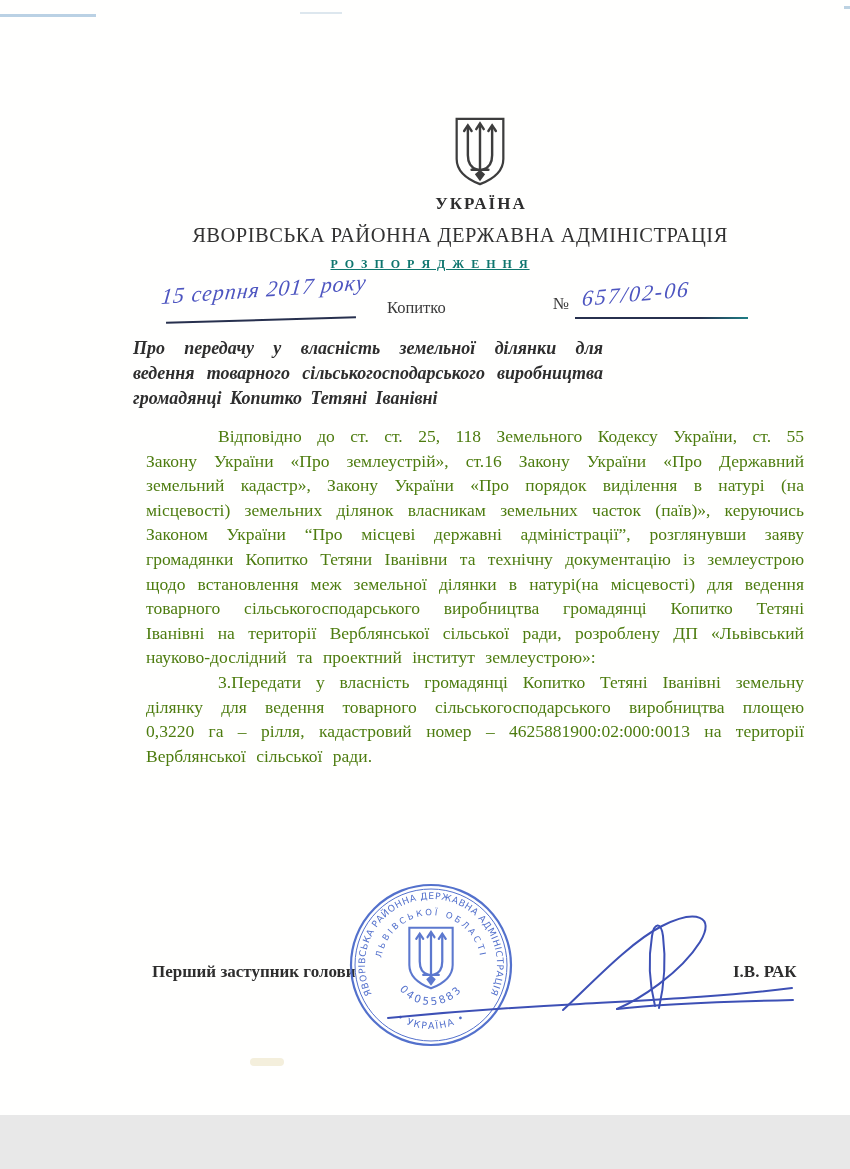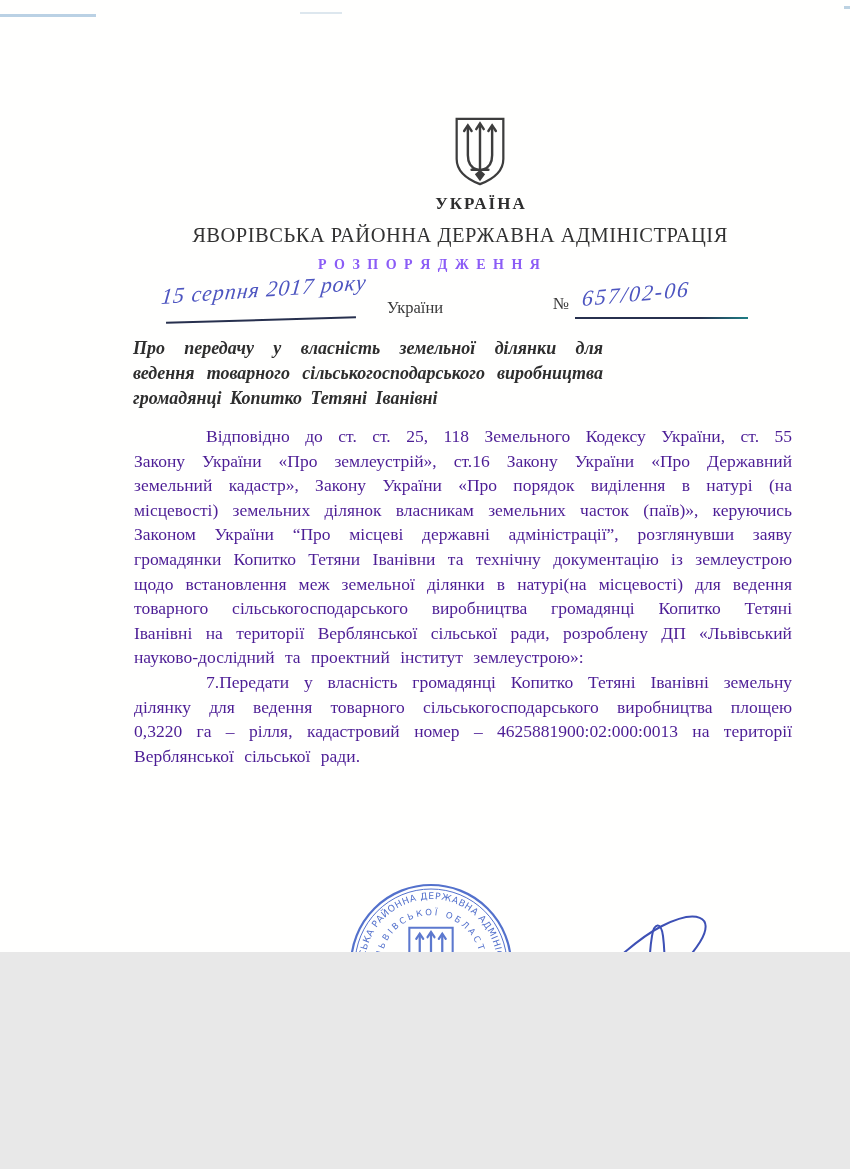--- a/index.html
+++ b/index.html
@@ -5,7 +5,7 @@
   html,body{margin:0;padding:0;background:#e8e8e8;}
   .page{
     position:relative;
-    width:850px;height:952px;
+    width:850px;height:1115px;
     background:#fffffe;
     overflow:hidden;
     font-family:"Liberation Serif", serif;

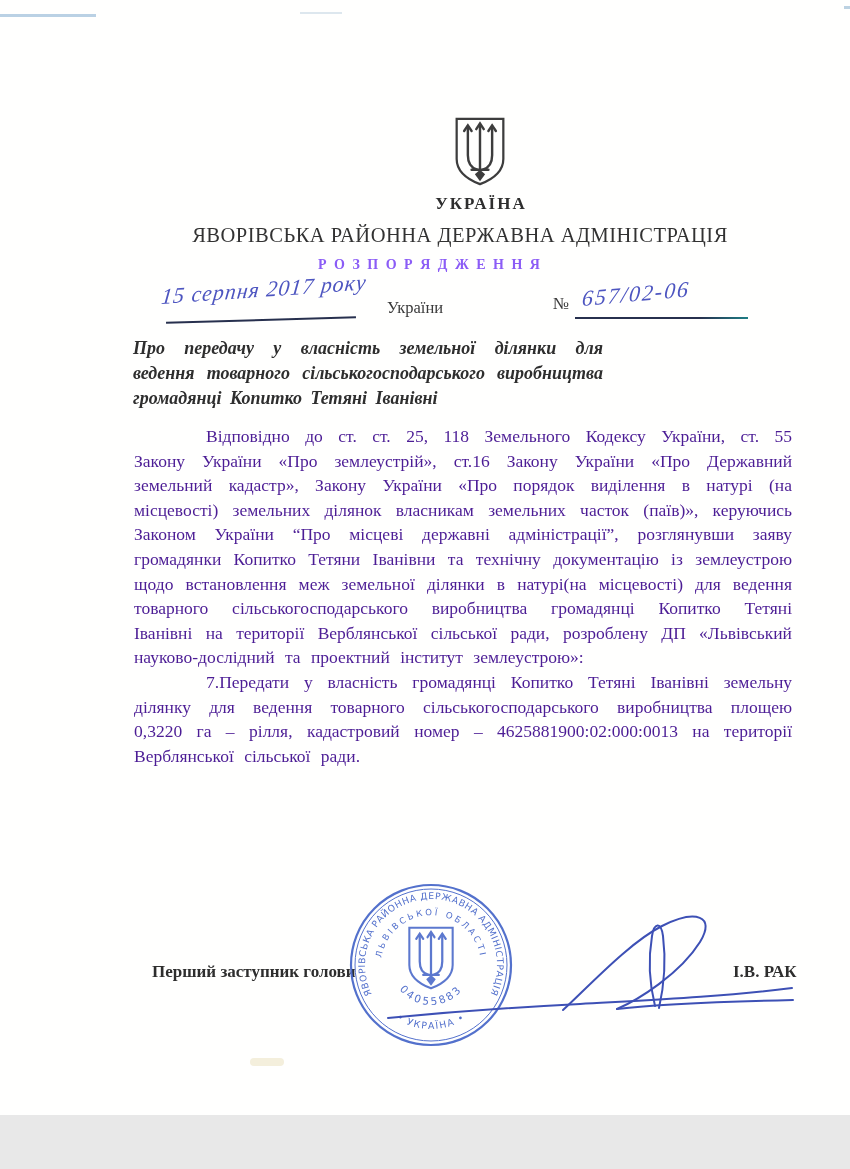--- a/index.html
+++ b/index.html
@@ -30,7 +30,7 @@
   }
   .doctype{
     position:absolute;left:130px;top:257px;width:600px;
-    text-align:center;font-weight:bold;font-size:14px;letter-spacing:2px;color:#8b5cf6;
+    text-align:center;font-weight:bold;font-size:12px;letter-spacing:2px;color:#0f766e;text-decoration:underline;
   }
 
   

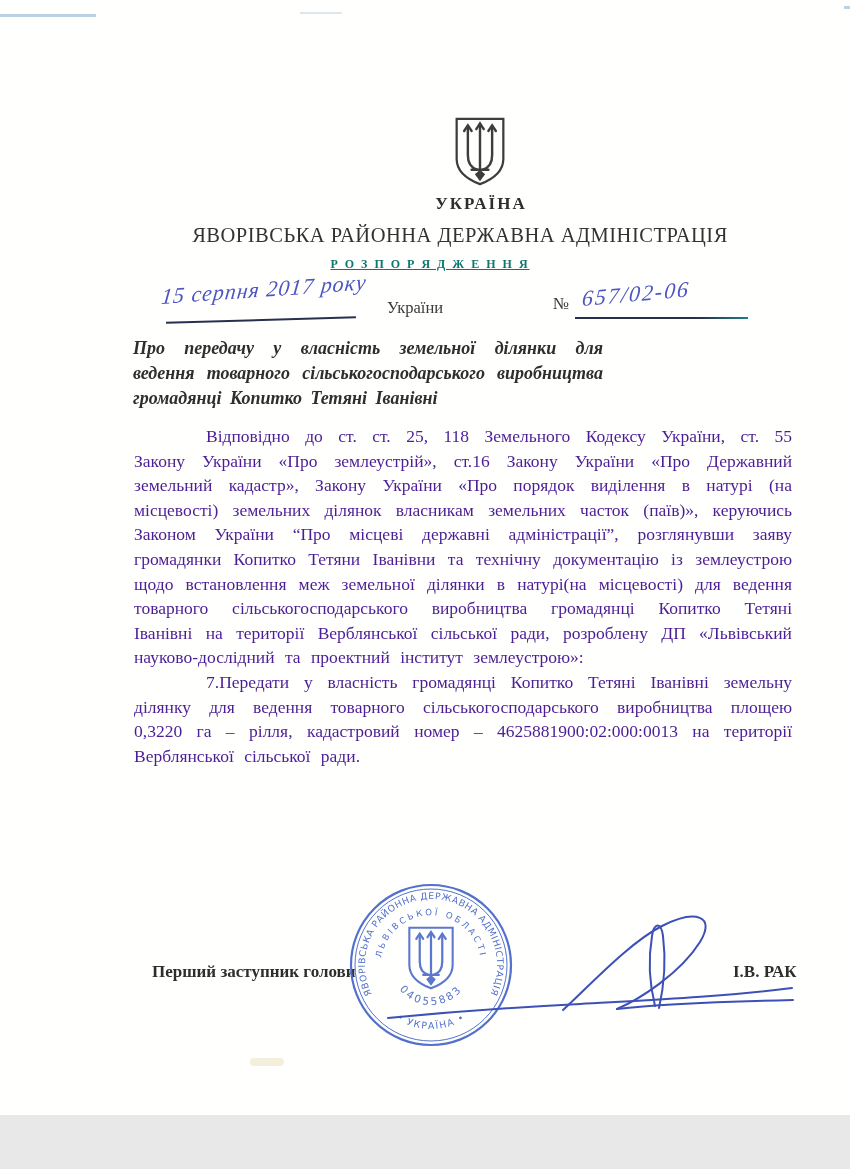--- a/index.html
+++ b/index.html
@@ -105,7 +105,7 @@
 
   <div class="hw hw-date">15 серпня 2017 року</div>
   <div class="date-underline"></div>
-  <div class="place">України</div>
+  <div class="place">Копитко</div>
   <div class="num-sign">№</div>
   <div class="hw hw-number">657/02-06</div>
   <div class="num-underline"></div>

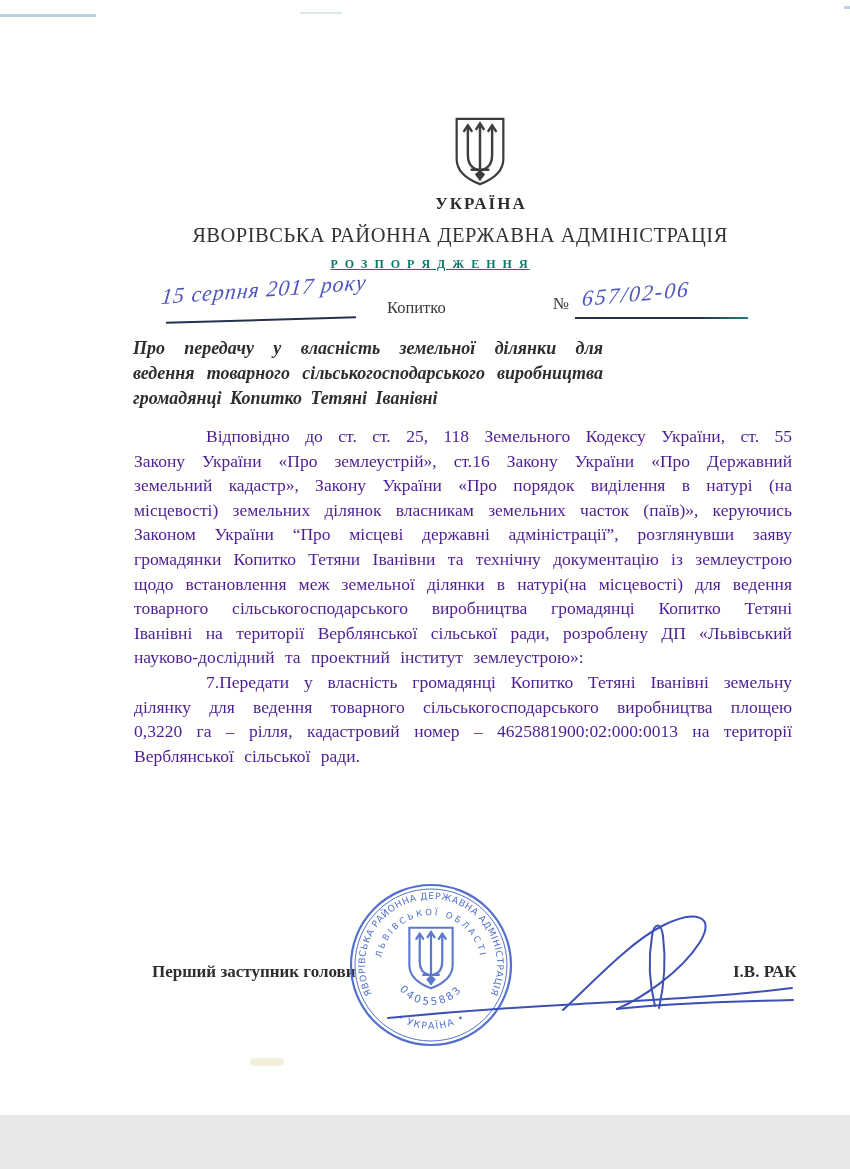--- a/index.html
+++ b/index.html
@@ -57,8 +57,8 @@
     text-align:justify;word-spacing:4px;color:#2e2e2e;
   }
   .body-text{
-    position:absolute;left:134px;top:424px;width:658px;
-    font-size:17.5px;line-height:24.6px;text-align:justify;word-spacing:6px;color:#4c1d95;
+    position:absolute;left:146px;top:424px;width:658px;
+    font-size:17.5px;line-height:24.6px;text-align:justify;word-spacing:6px;color:#4d7c0f;
   }
   .body-text p{margin:0;text-indent:72px;}
 

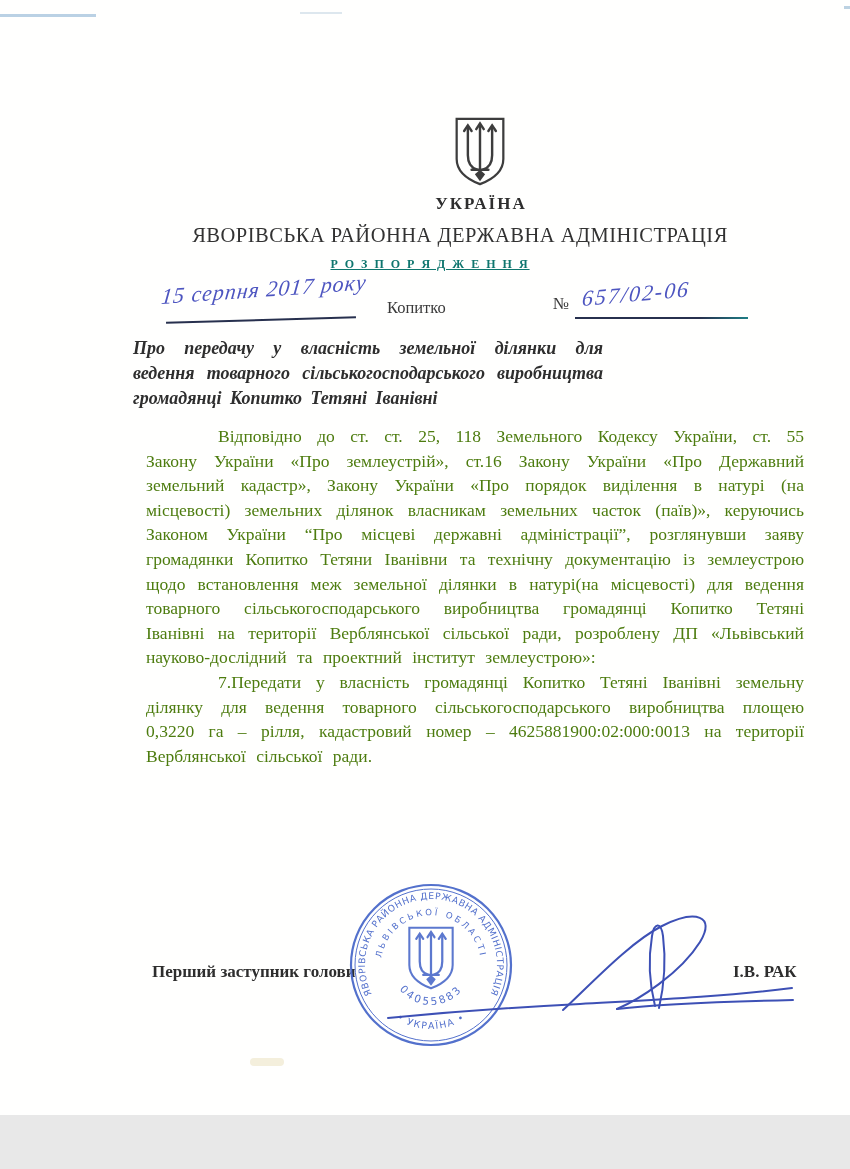--- a/index.html
+++ b/index.html
@@ -114,7 +114,7 @@
 
   <div class="body-text">
     <p>Відповідно до ст. ст. 25, 118 Земельного Кодексу України, ст. 55 Закону України «Про землеустрій», ст.16 Закону України «Про Державний земельний кадастр», Закону України «Про порядок виділення в натурі (на місцевості) земельних ділянок власникам земельних часток (паїв)», керуючись Законом України “Про місцеві державні адміністрації”, розглянувши заяву громадянки Копитко Тетяни Іванівни та технічну документацію із землеустрою щодо встановлення меж земельної ділянки в натурі(на місцевості) для ведення товарного сільськогосподарського виробництва громадянці Копитко Тетяні Іванівні на території Верблянської сільської ради, розроблену ДП «Львівський науково-дослідний та проектний інститут землеустрою»:</p>
-    <p>7.Передати у власність громадянці Копитко Тетяні Іванівні земельну ділянку для ведення товарного сільськогосподарського виробництва площею 0,3220 га – рілля, кадастровий номер – 4625881900:02:000:0013 на території Верблянської сільської ради.</p>
+    <p>3.Передати у власність громадянці Копитко Тетяні Іванівні земельну ділянку для ведення товарного сільськогосподарського виробництва площею 0,3220 га – рілля, кадастровий номер – 4625881900:02:000:0013 на території Верблянської сільської ради.</p>
   </div>
 
   <div class="sig-title">Перший заступник голови</div>

